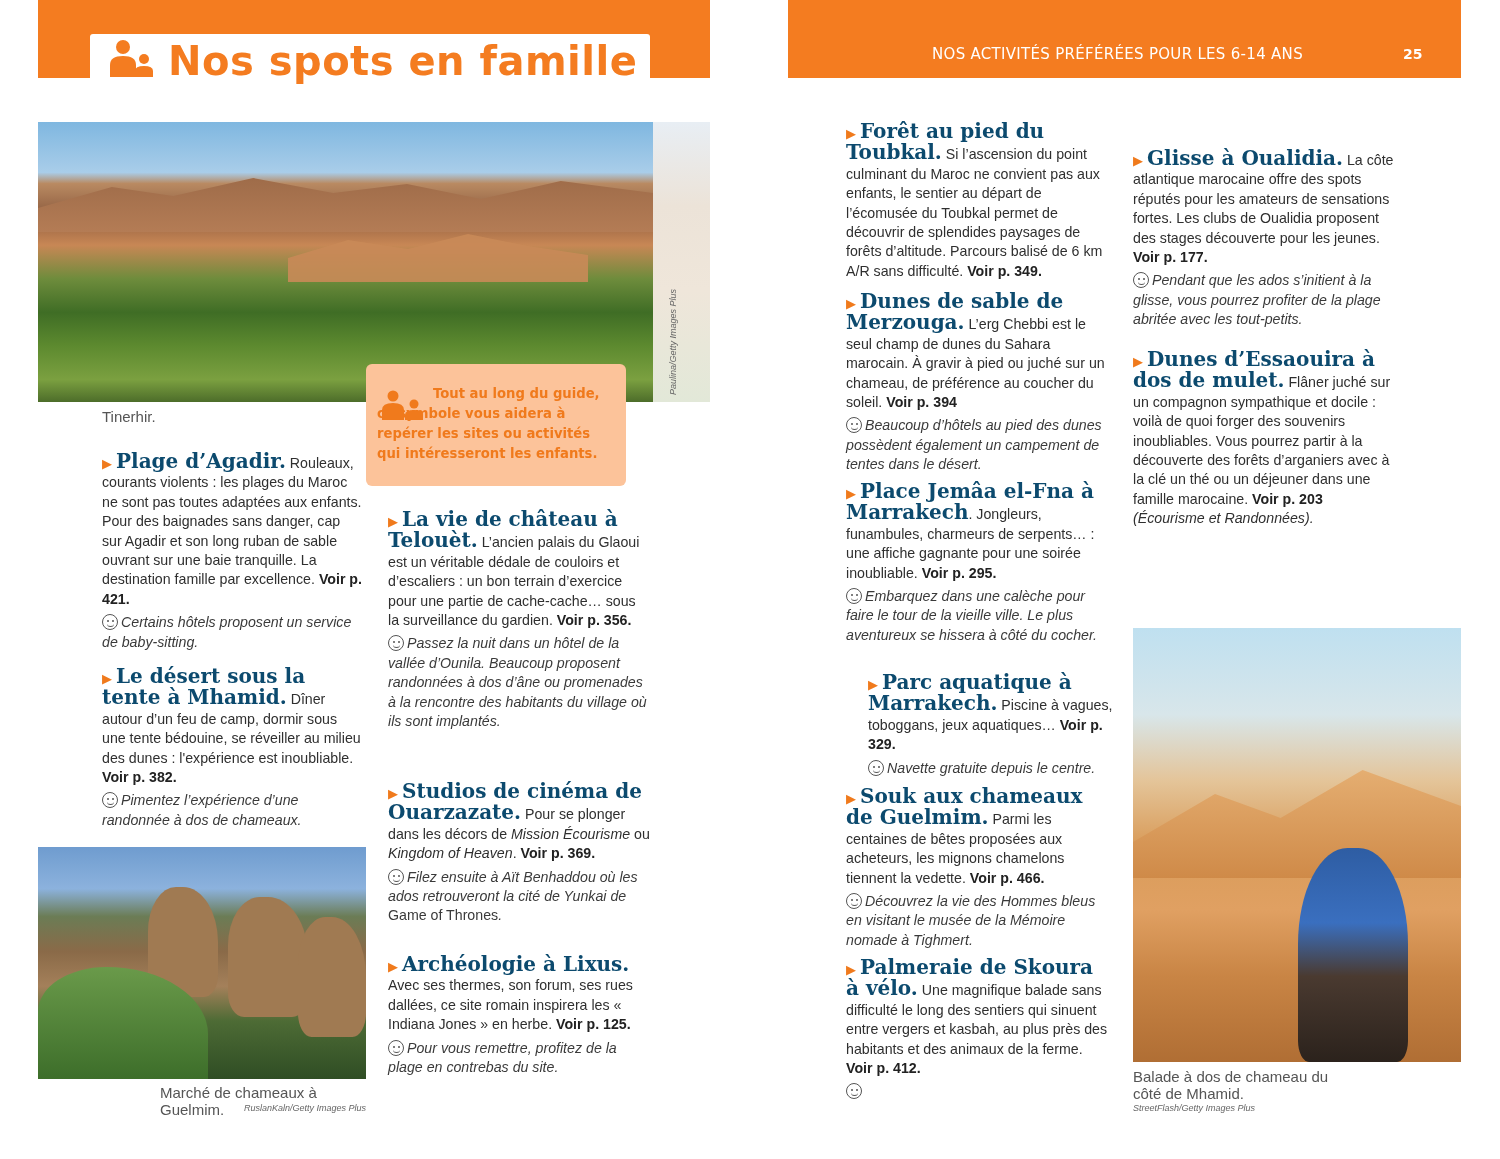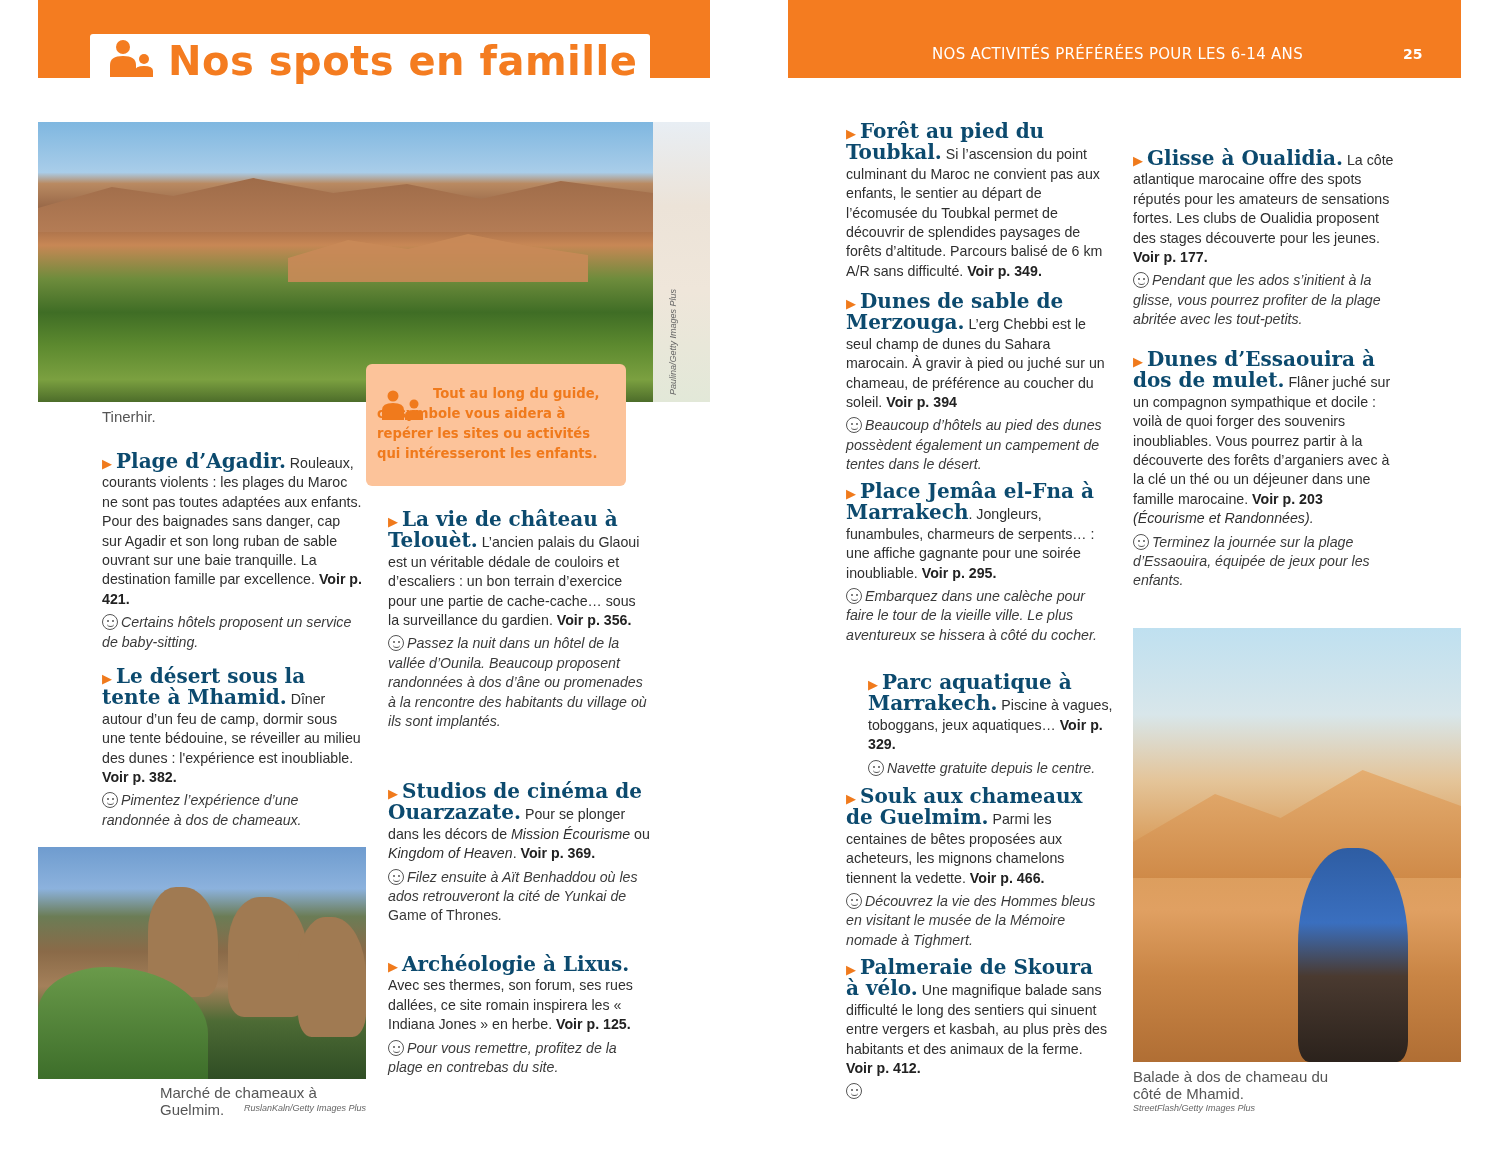--- a/index.html
+++ b/index.html
@@ -157,7 +157,6 @@
 
 <div class="entry" style="left:1133px; top:350px; width:262px;">
   <span class="tri">▶</span><span class="head">Dunes d’Essaouira à dos de mulet.</span><span> Flâner juché sur un compagnon sympathique et docile : voilà de quoi forger des souvenirs inoubliables. Vous pourrez partir à la découverte des forêts d’arganiers avec à la clé un thé ou un déjeuner dans une famille marocaine. </span><span class="voir">Voir p. 203</span><span class="it"> (Écourisme et Randonnées).</span>
-  <span class="tip"><span class="smiley"></span><span>Terminez la journée sur la plage d’Essaouira, équipée de jeux pour les enfants.</span></span>
 </div>
 
 <div class="photo photo-desert">

